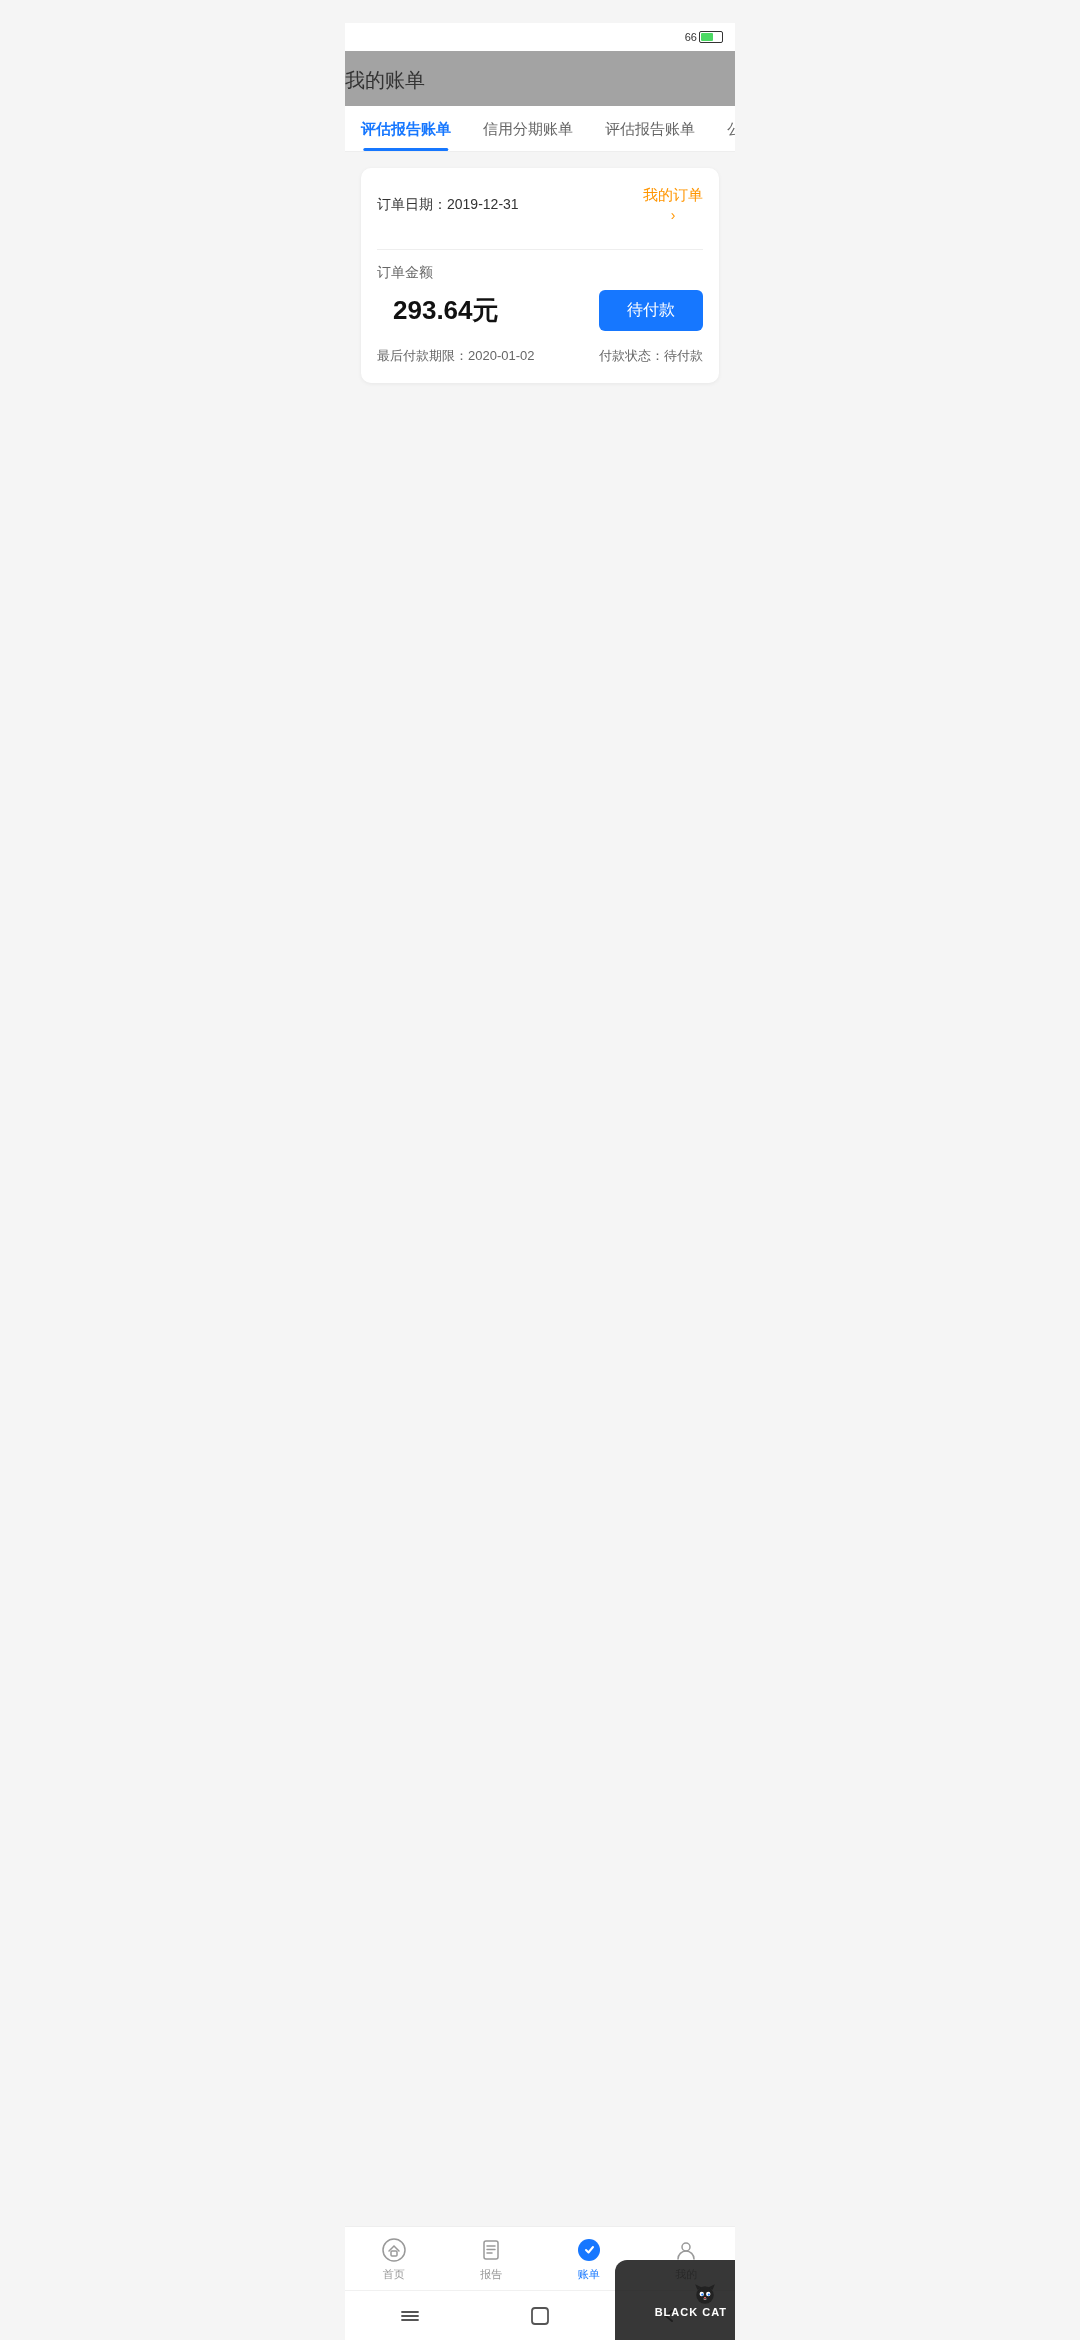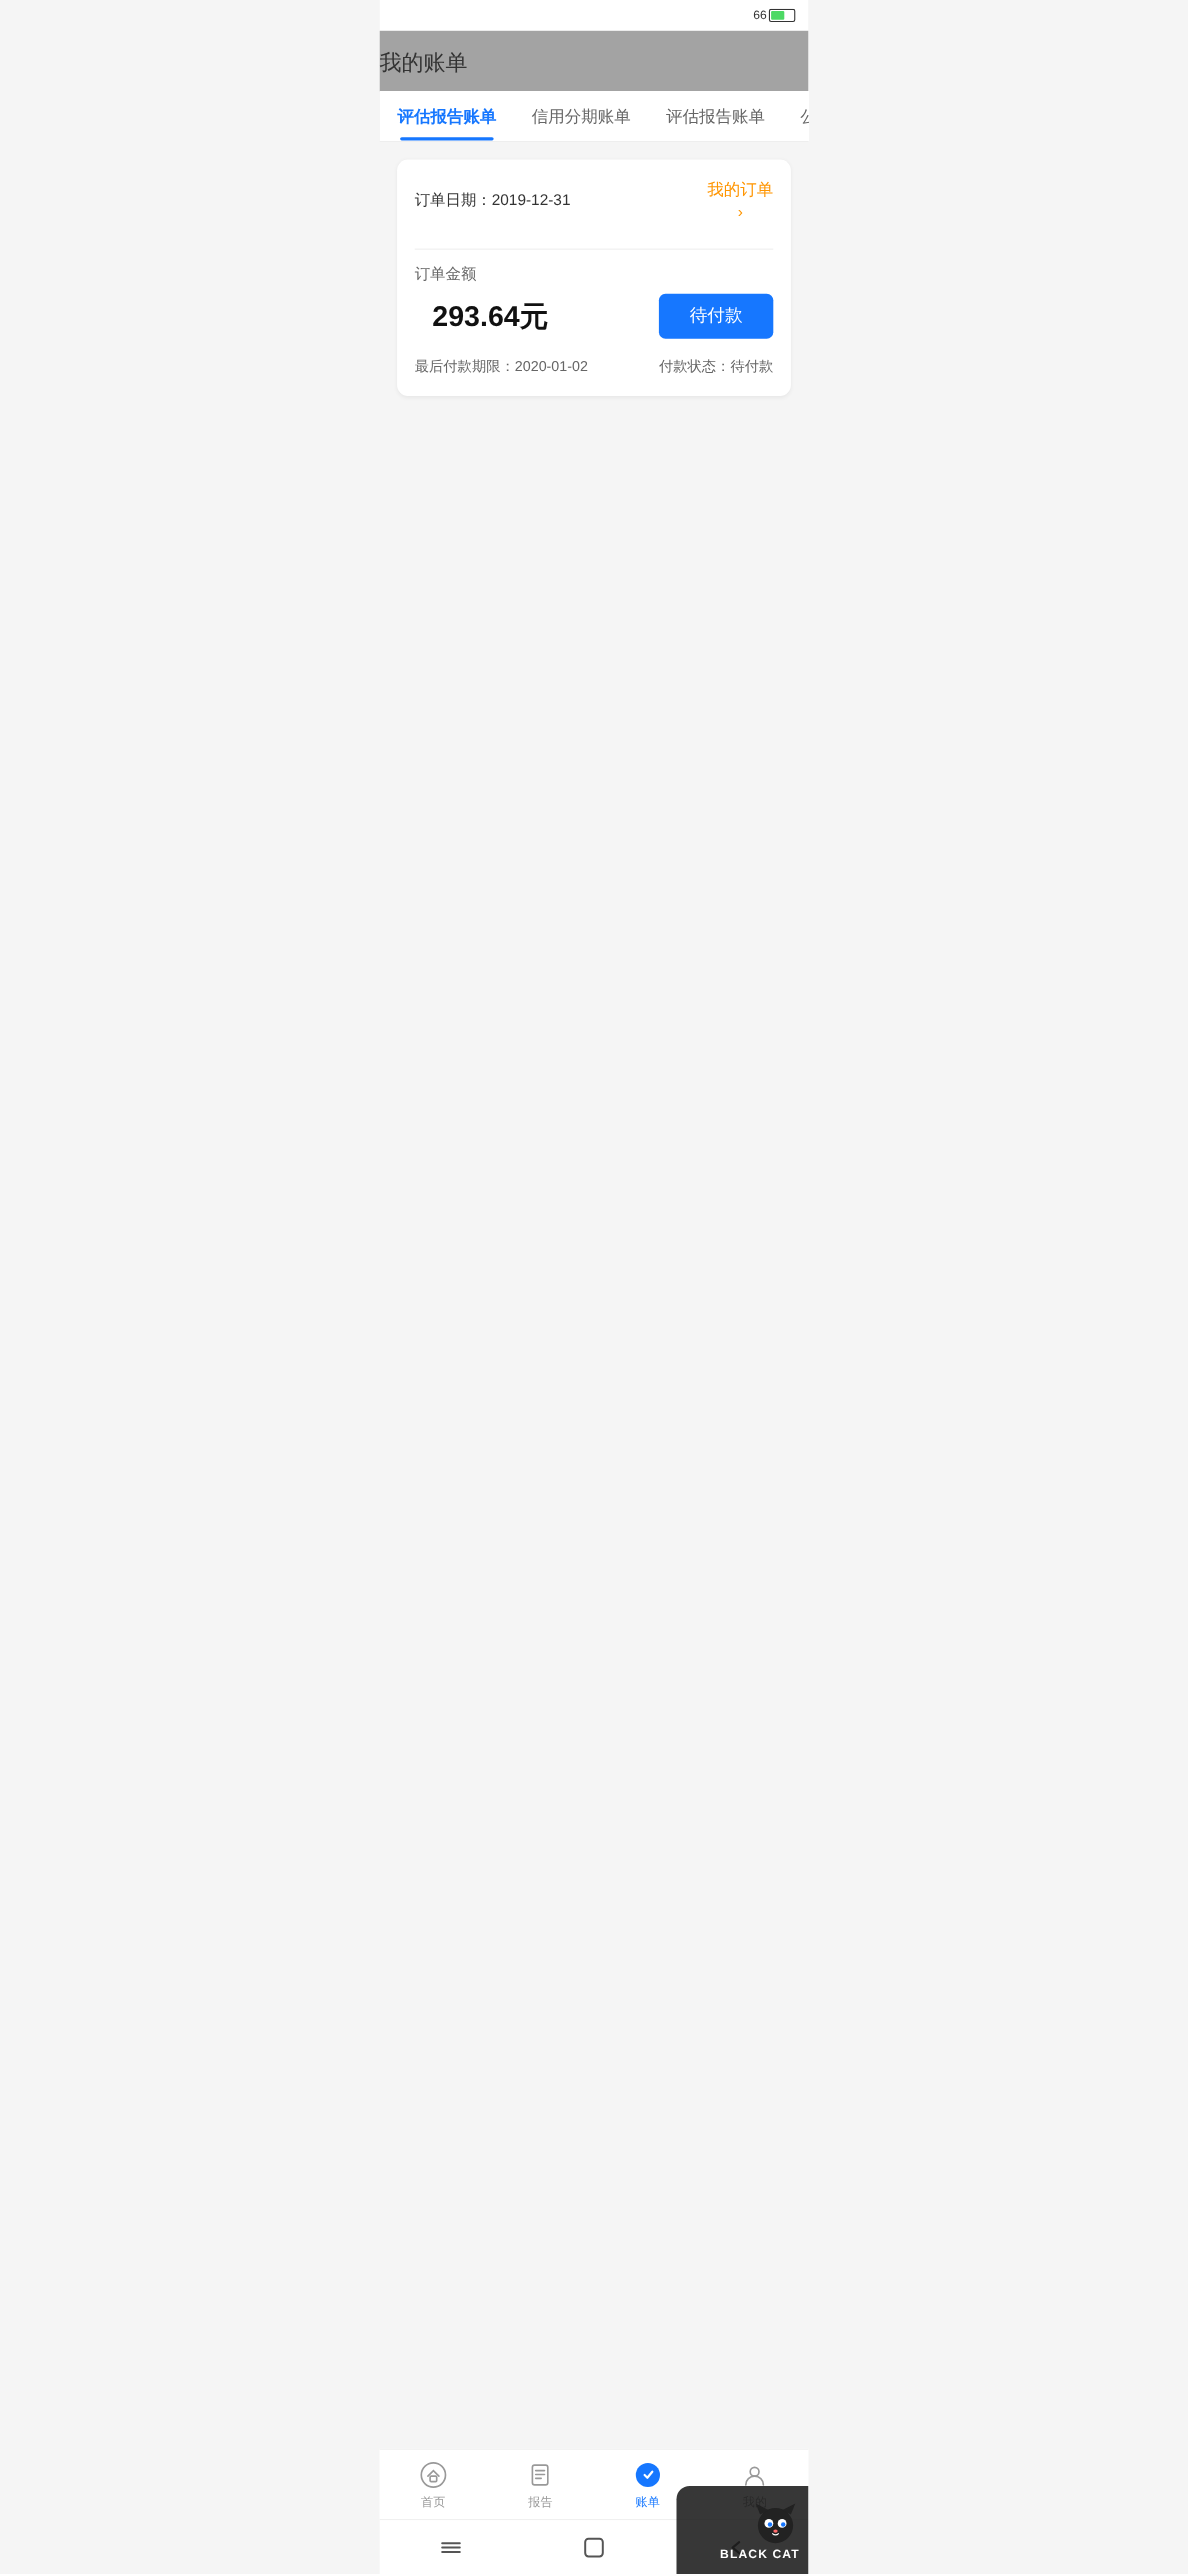--- a/index.html
+++ b/index.html
@@ -23,6 +23,7 @@
       justify-content: flex-end;
       align-items: center;
       padding-right: 12px;
+      margin-top: 23px;
     }
 
     .battery-icon {

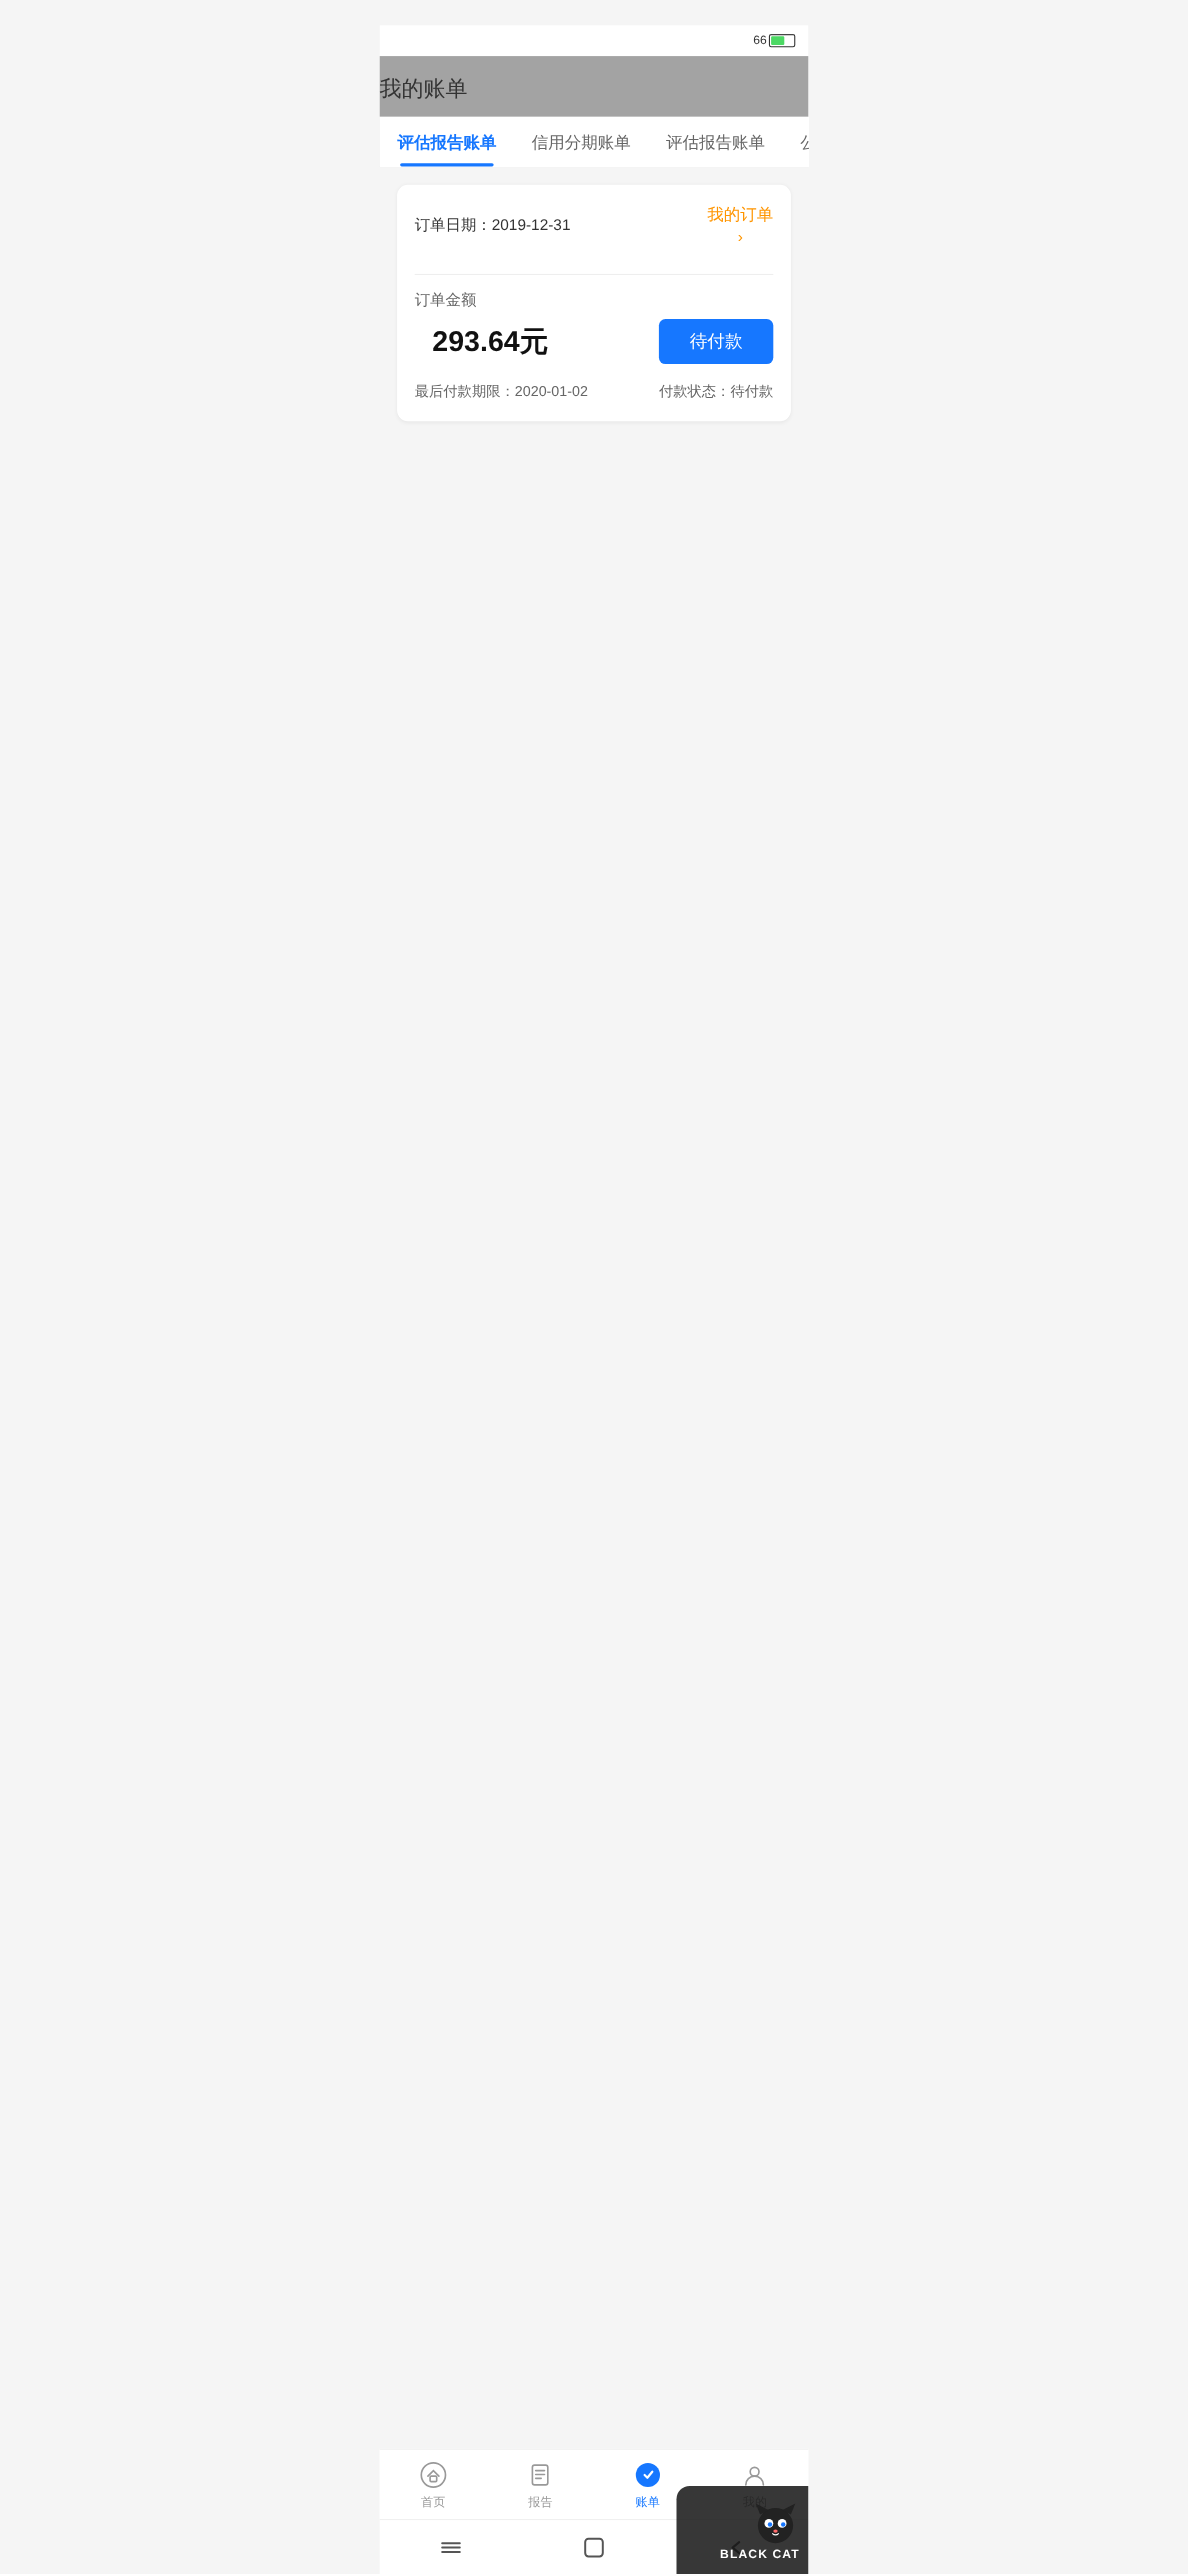--- a/index.html
+++ b/index.html
@@ -264,7 +264,7 @@
       flex-direction: column;
       align-items: flex-end;
       justify-content: flex-end;
-      padding: 12px 8px;
+      padding: 22px 8px;
       background: rgba(20,20,20,0.85);
       border-top-left-radius: 12px;
     }

